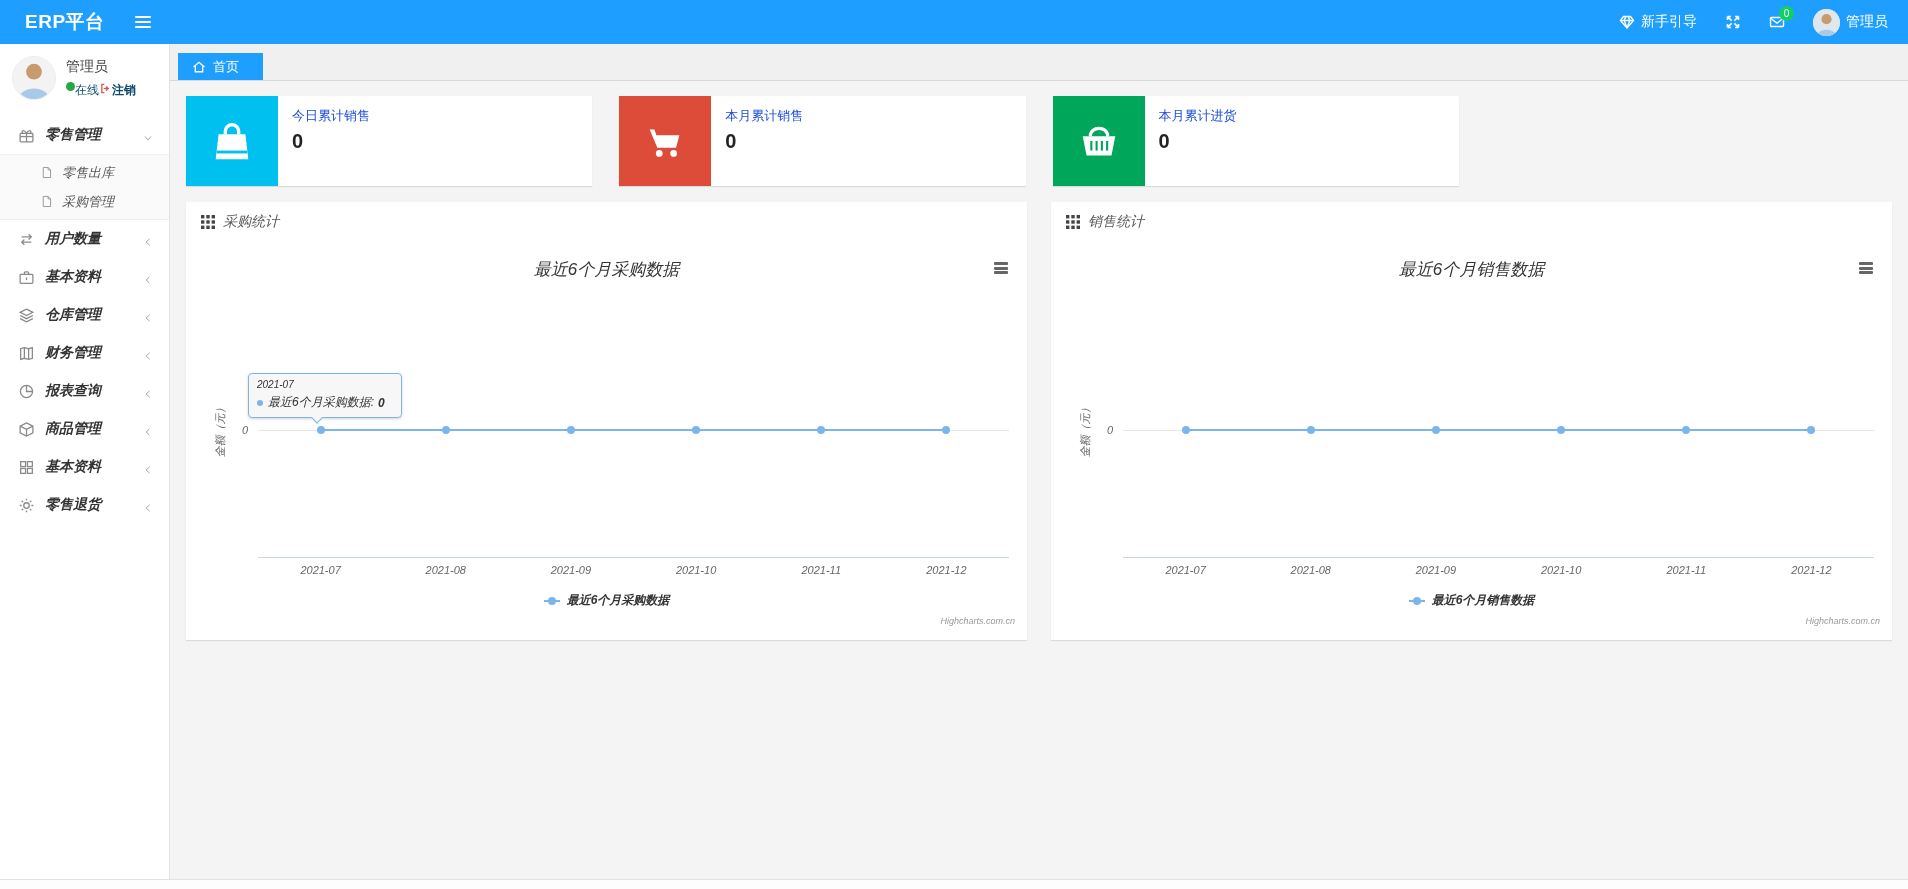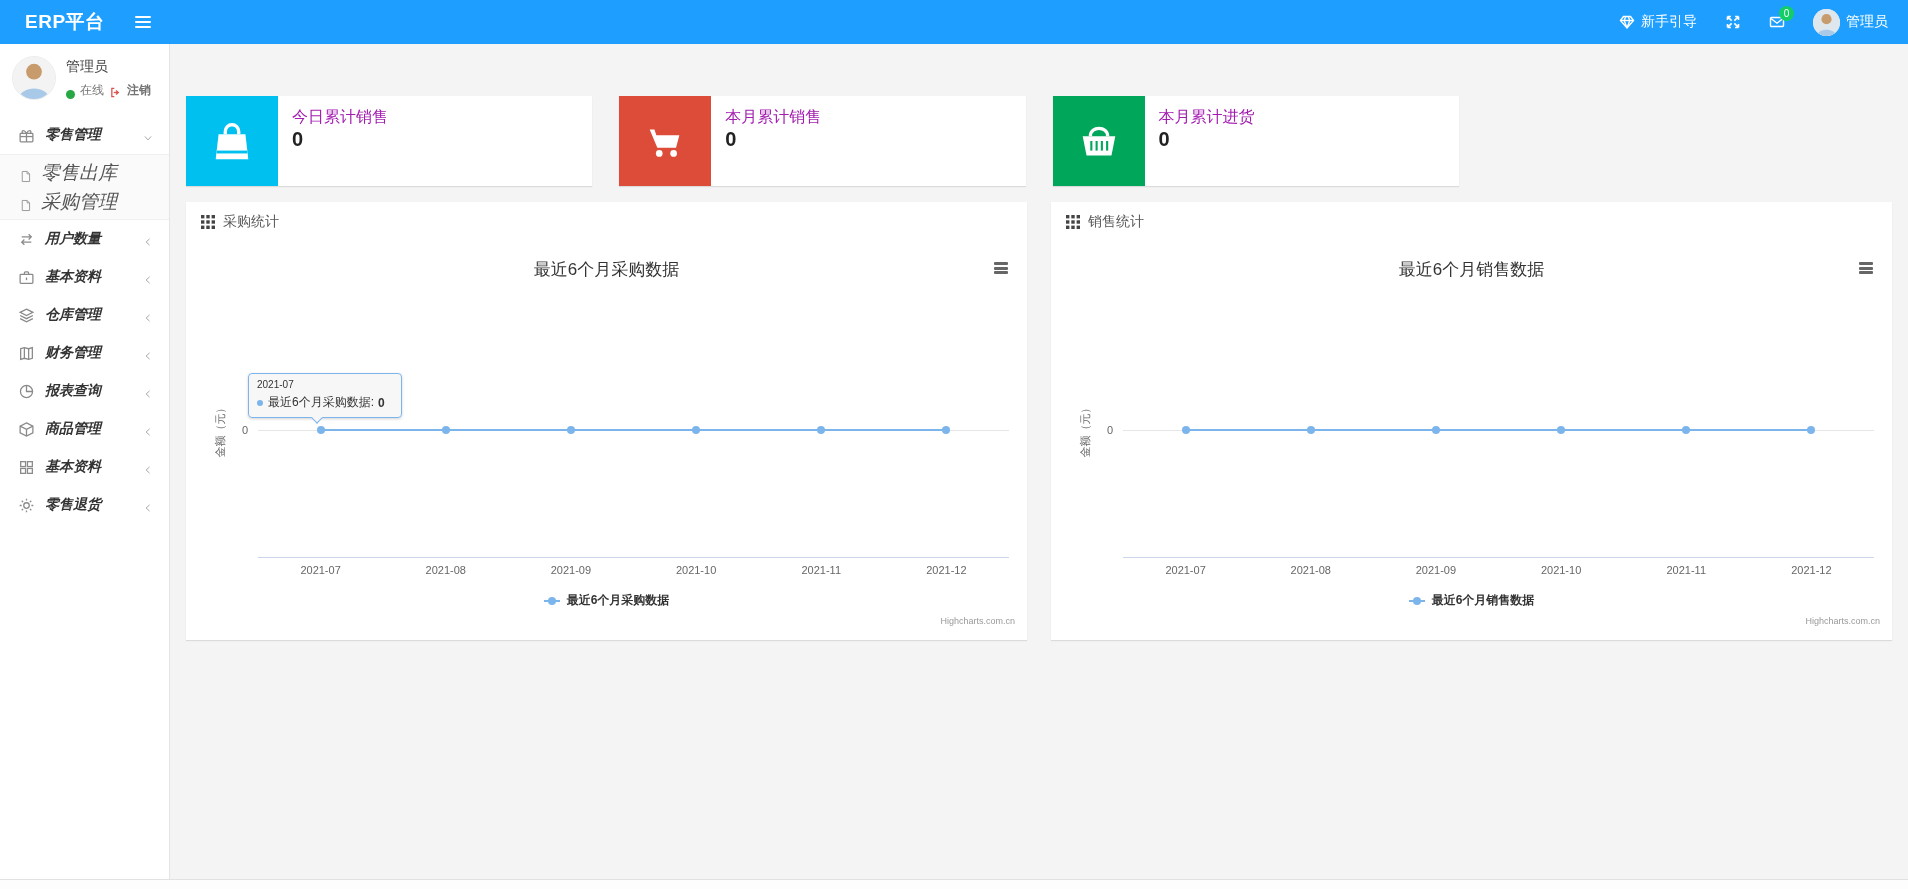--- a/index.html
+++ b/index.html
@@ -357,6 +357,17 @@
     </nav>
   </aside>
 
+  <div class="tabbar">
+    <div class="tab-active">
+      <span class="ti">
+        <svg viewBox="0 0 16 16">
+            <path d="M1.8 8 L8 2.6 L14.2 8"></path>
+            <path d="M3.8 7 V13.4 H12.2 V7"></path>
+          </svg>
+      </span>
+      <span>首页</span>
+    </div>
+  </div>
 
   <main class="content">
 

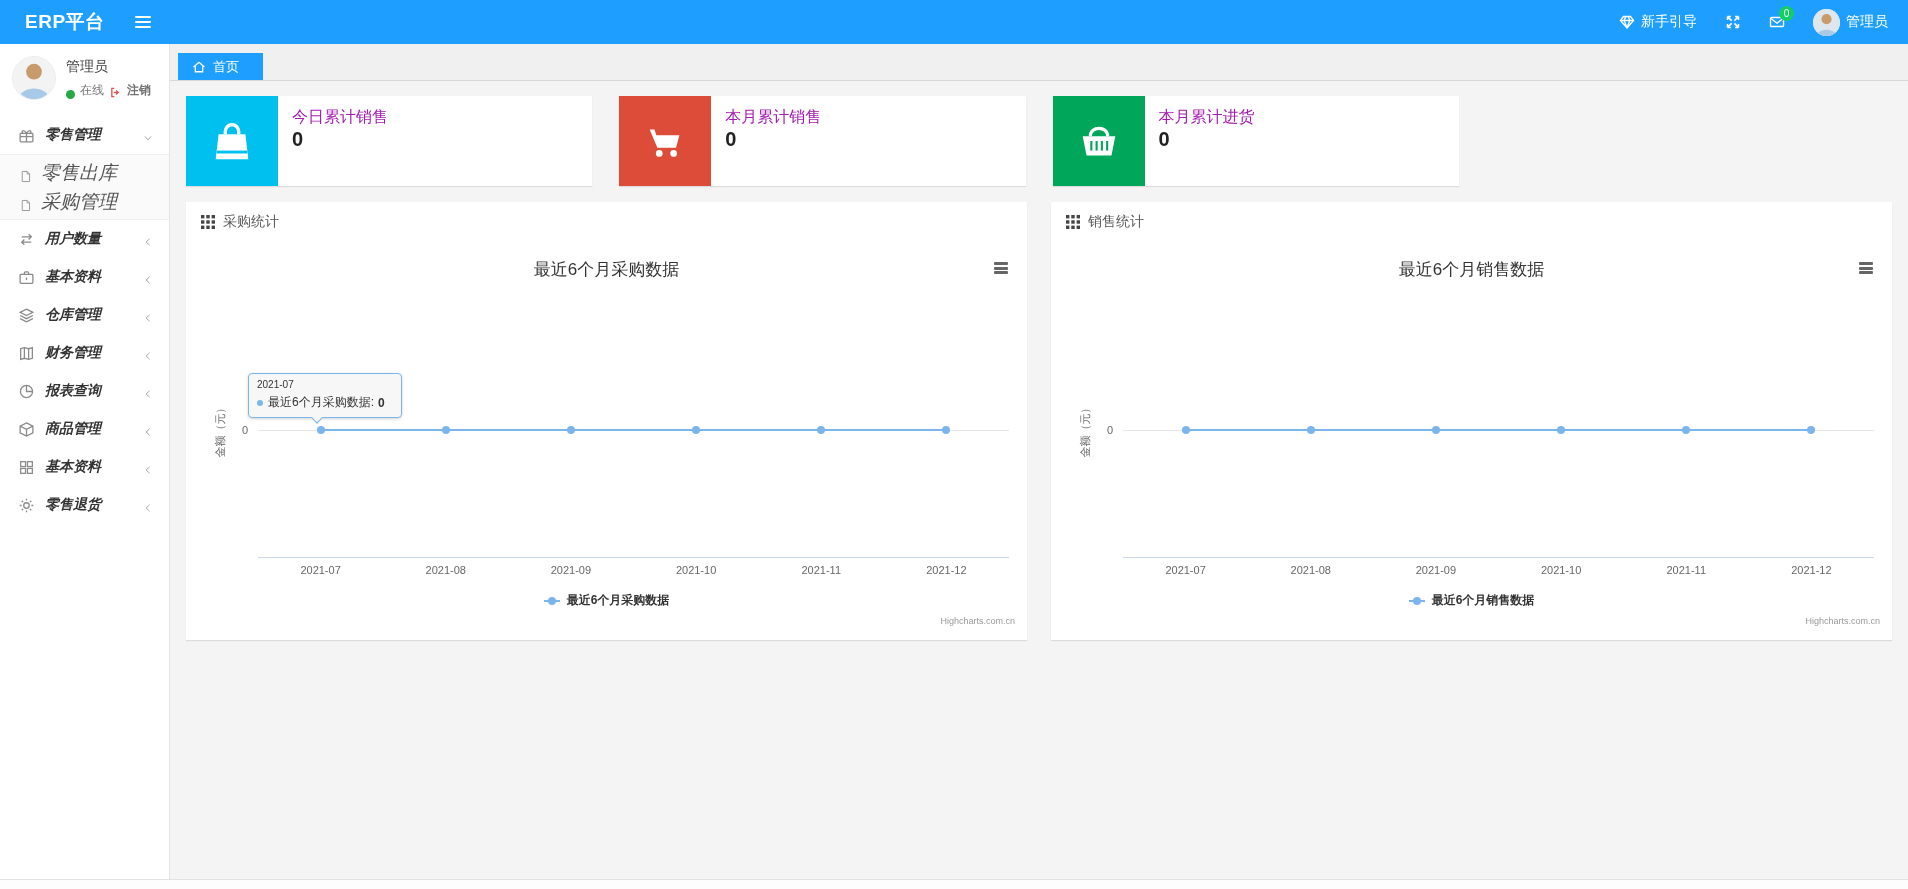--- a/index.html
+++ b/index.html
@@ -29,7 +29,7 @@
   .side-user { display:flex; align-items:center; gap:10px; padding:12px 10px 14px 12px; }
   .side-avatar { width:44px; height:44px; border-radius:50%; overflow:hidden; border:1px solid #ececec; background:#f6f6f6; flex:none; }
   .side-user-name { font-size:14px; color:#444; margin-bottom:6px; }
-  .side-user-row { display:flex; align-items:flex-end; gap:5px; font-size:12px; color:#737373; }
+  .side-user-row { display:flex; align-items:flex-start; font-size:12px; color:#0c4a6e; }
   .dot-online { width:9px; height:9px; border-radius:50%; background:#28a745; display:inline-block; }
   .logout-ic { width:13px; height:13px; }
   .logout-ic svg { width:100%; height:100%; stroke:#d9534f; fill:none; stroke-width:1.6; }

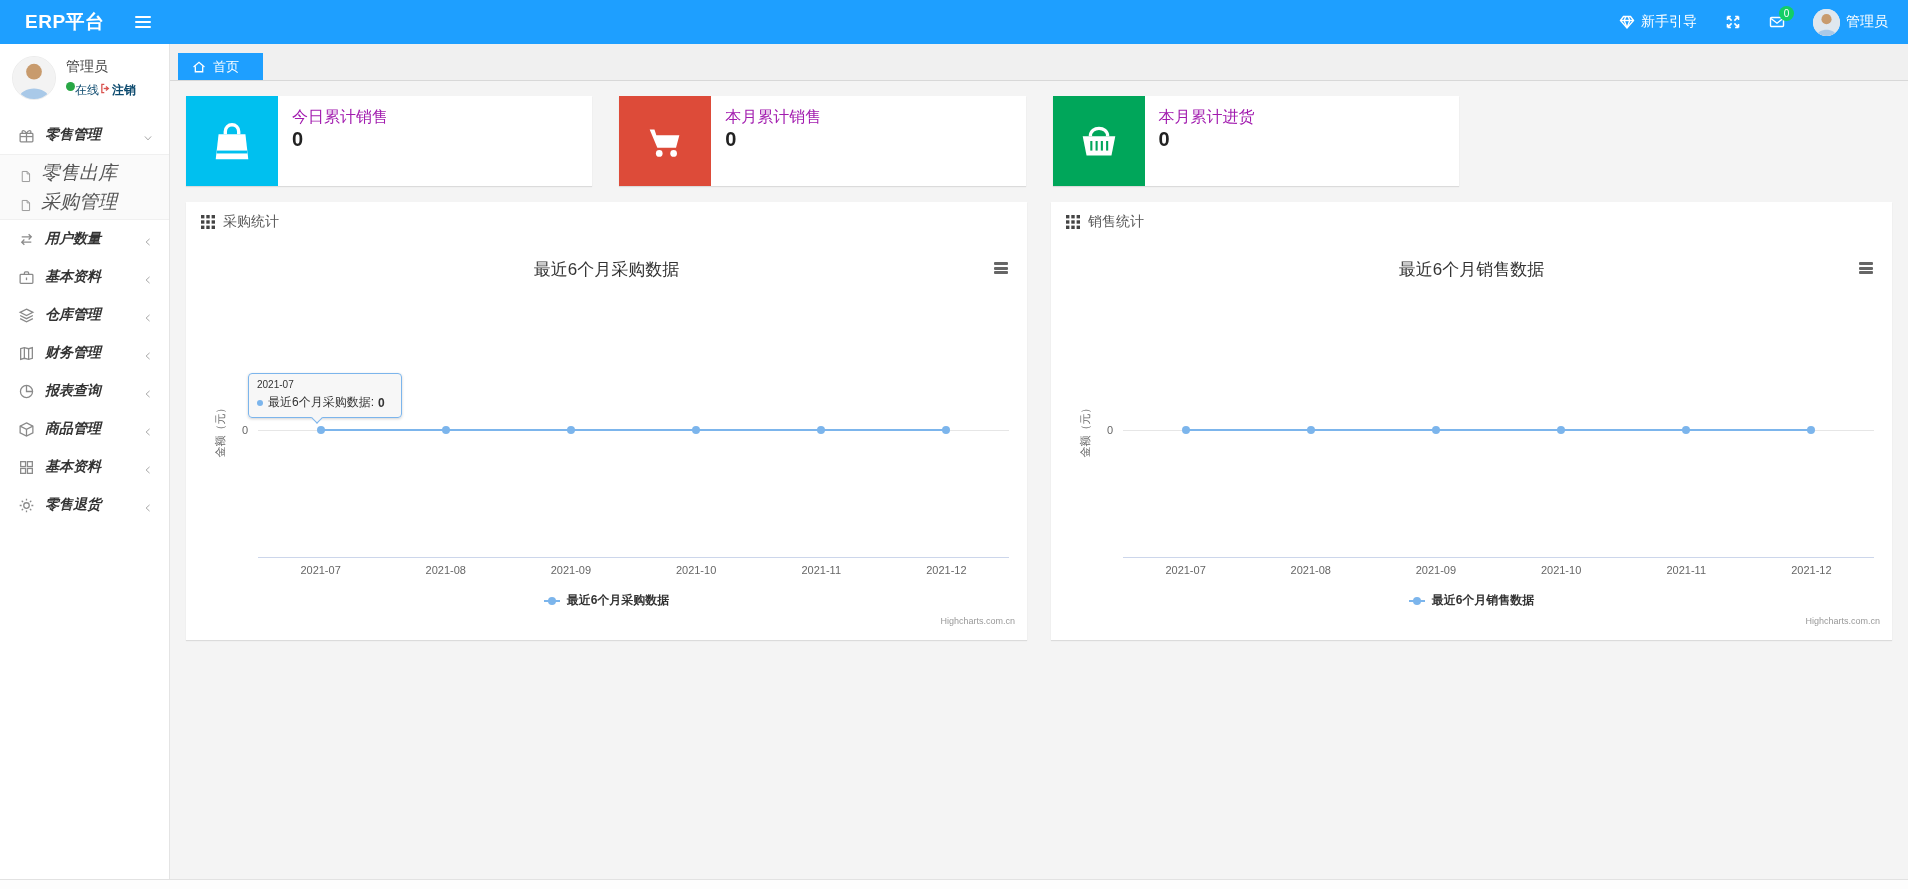--- a/index.html
+++ b/index.html
@@ -64,7 +64,7 @@
   .c-aqua { background:#00c0ef; } .c-red { background:#dd4b39; }
   .c-green { background:#00a65a; } .c-orange { background:#f39c12; }
   .card-body { padding:11px 14px; }
-  .card-label { font-size:16px; color:#a21caf; }
+  .card-label { font-size:13px; color:#1d4ed8; margin-bottom:5px; }
   .card-value { font-size:20px; font-weight:bold; color:#222; }
 
   

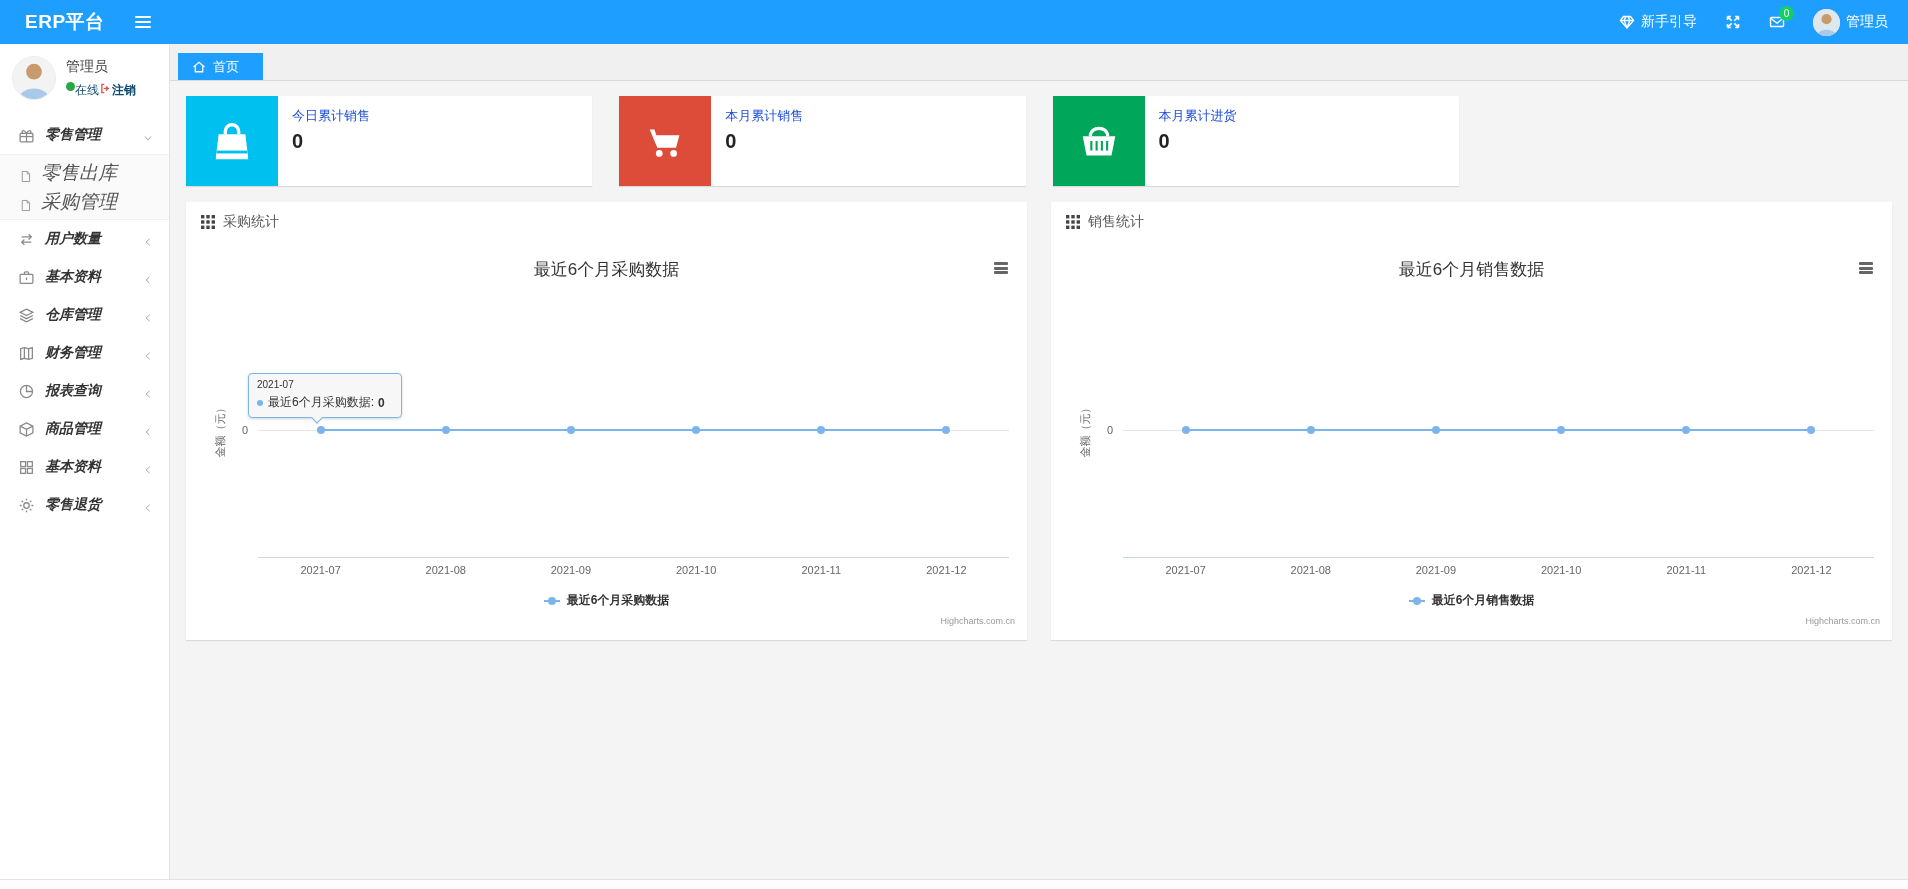--- a/index.html
+++ b/index.html
@@ -43,7 +43,7 @@
   .chev { position:absolute; right:16px; width:10px; height:10px; }
   .chev svg { width:100%; height:100%; stroke:#999; fill:none; stroke-width:1.4; }
   .submenu { background:#fafafa; border-top:1px solid #f0f0f0; border-bottom:1px solid #f0f0f0; padding:3px 0; }
-  .submenu-item { height:29px; display:flex; align-items:center; padding-left:19px; font-size:19px; color:#555; cursor:pointer;text-align:center; }
+  .submenu-item { height:29px; display:flex; align-items:center; padding-left:40px; font-size:13px; color:#555; cursor:pointer;text-align:center; }
   .submenu-item .mi { width:13px; height:13px; margin-right:9px; }
   .submenu-item .mi svg { width:100%; height:100%; stroke:#999; fill:none; stroke-width:1.2; }
 

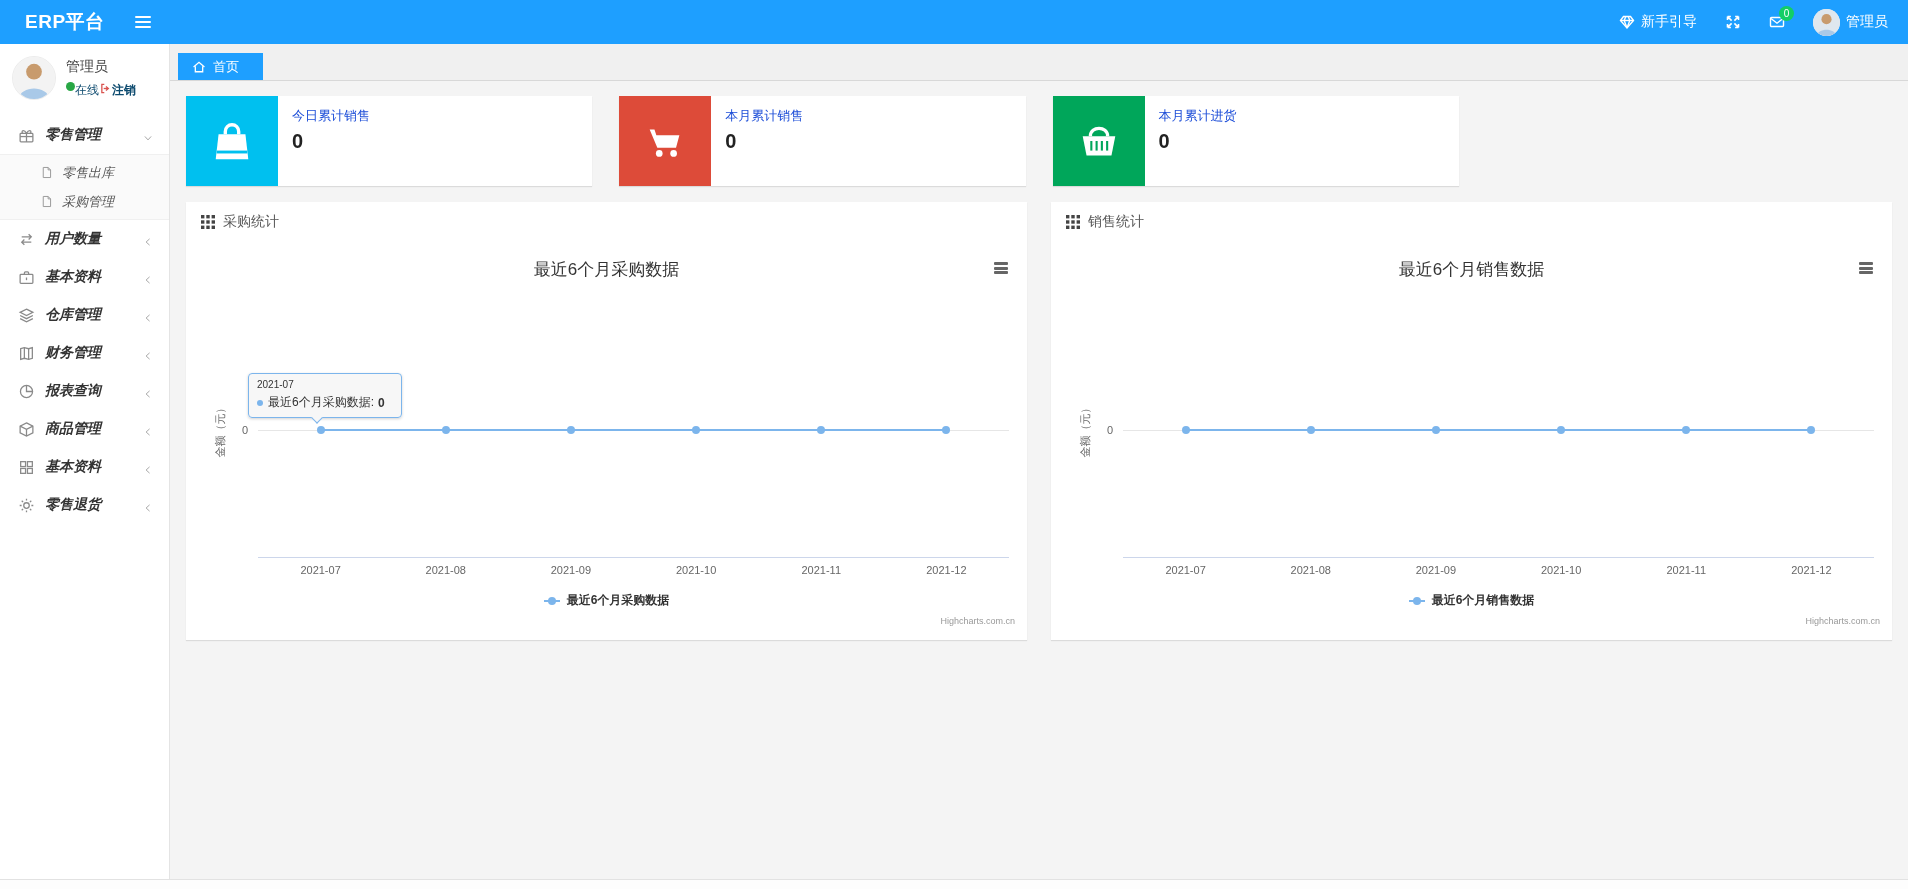--- a/index.html
+++ b/index.html
@@ -68,7 +68,7 @@
   .card-value { font-size:20px; font-weight:bold; color:#222; }
 
   
-  .charts { display:grid; grid-template-columns:repeat(2,1fr); gap:24px; }
+  .charts { display:grid; grid-template-columns:repeat(2,1fr); gap:24px;font-style:italic; }
   .panel { background:#fff; height:438px; box-shadow:0 1px 1px rgba(0,0,0,.10); }
   .panel-hd { height:40px; display:flex; align-items:center; gap:8px; padding:0 15px; }
   .grid9 { width:14px; height:14px; }

